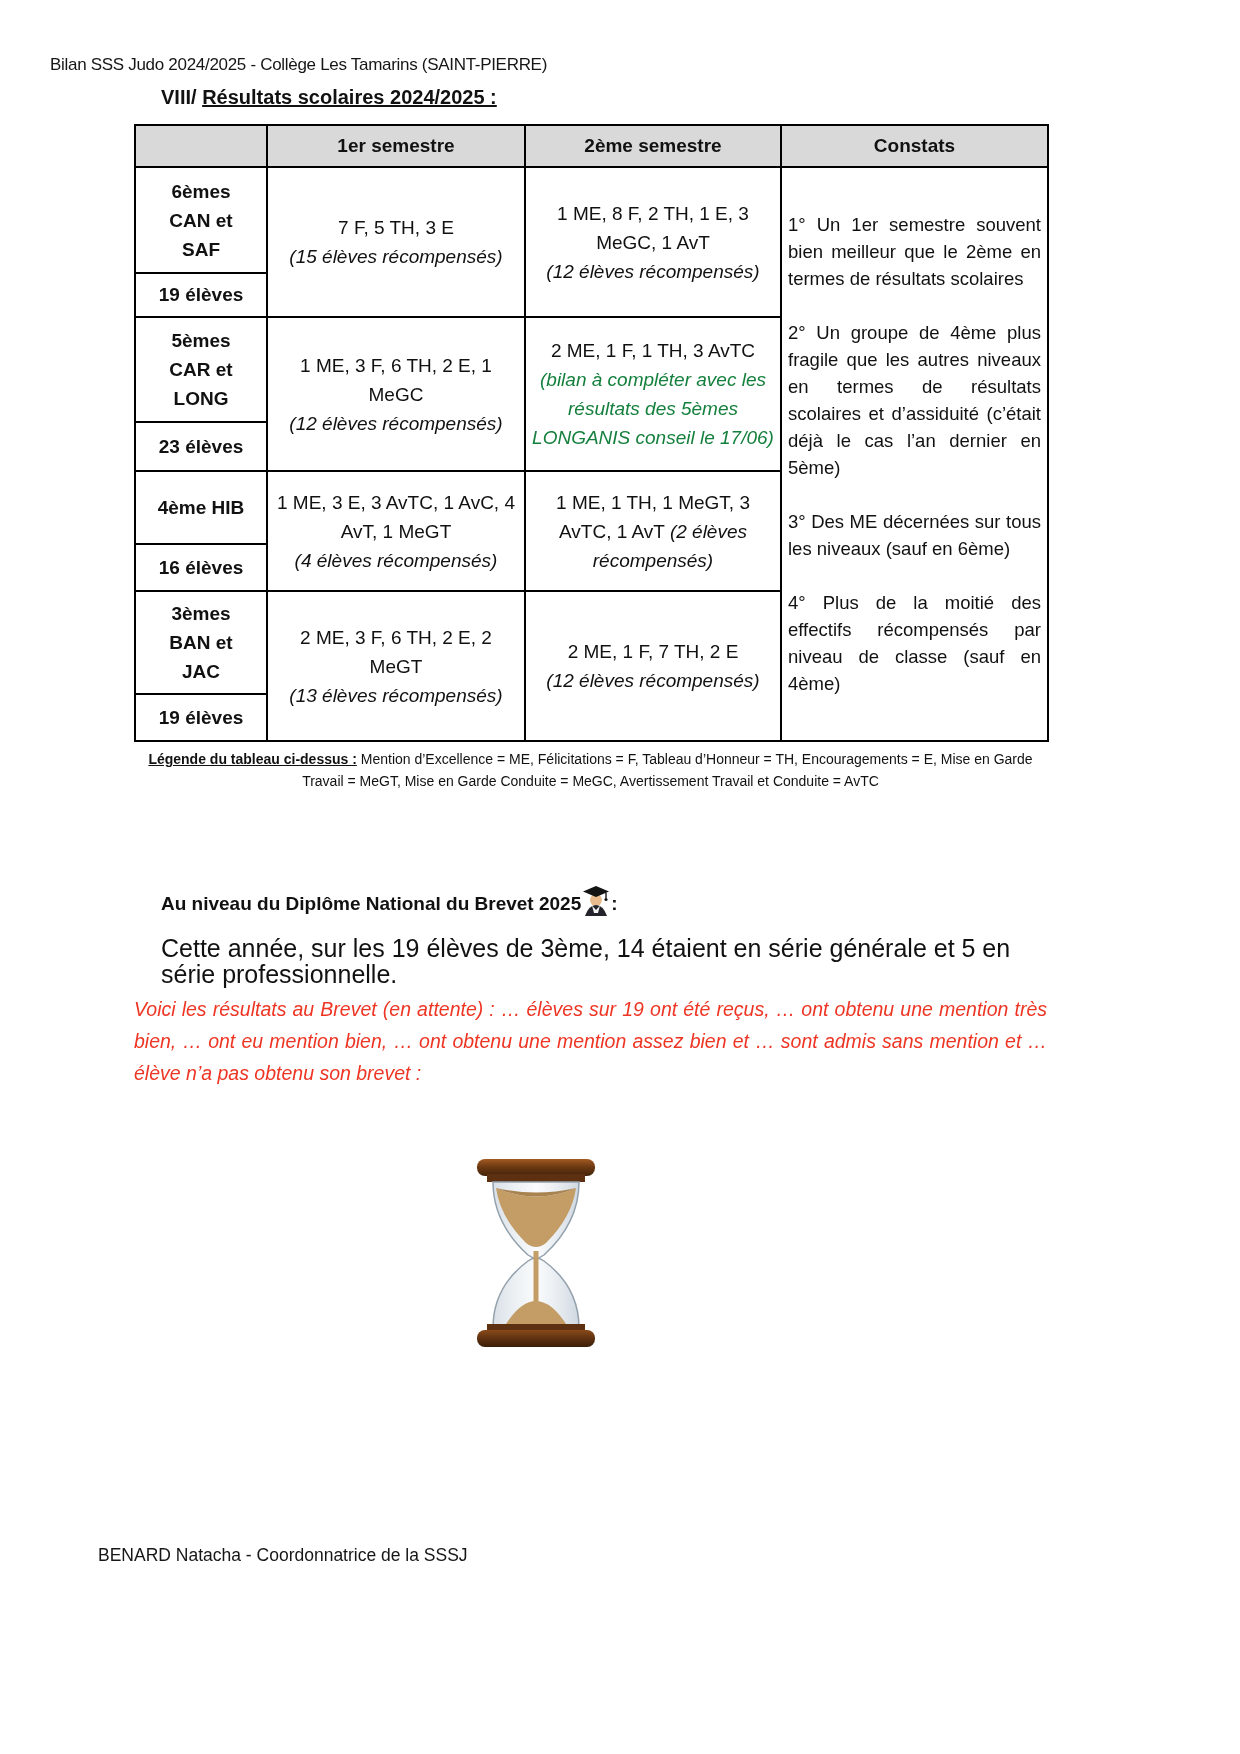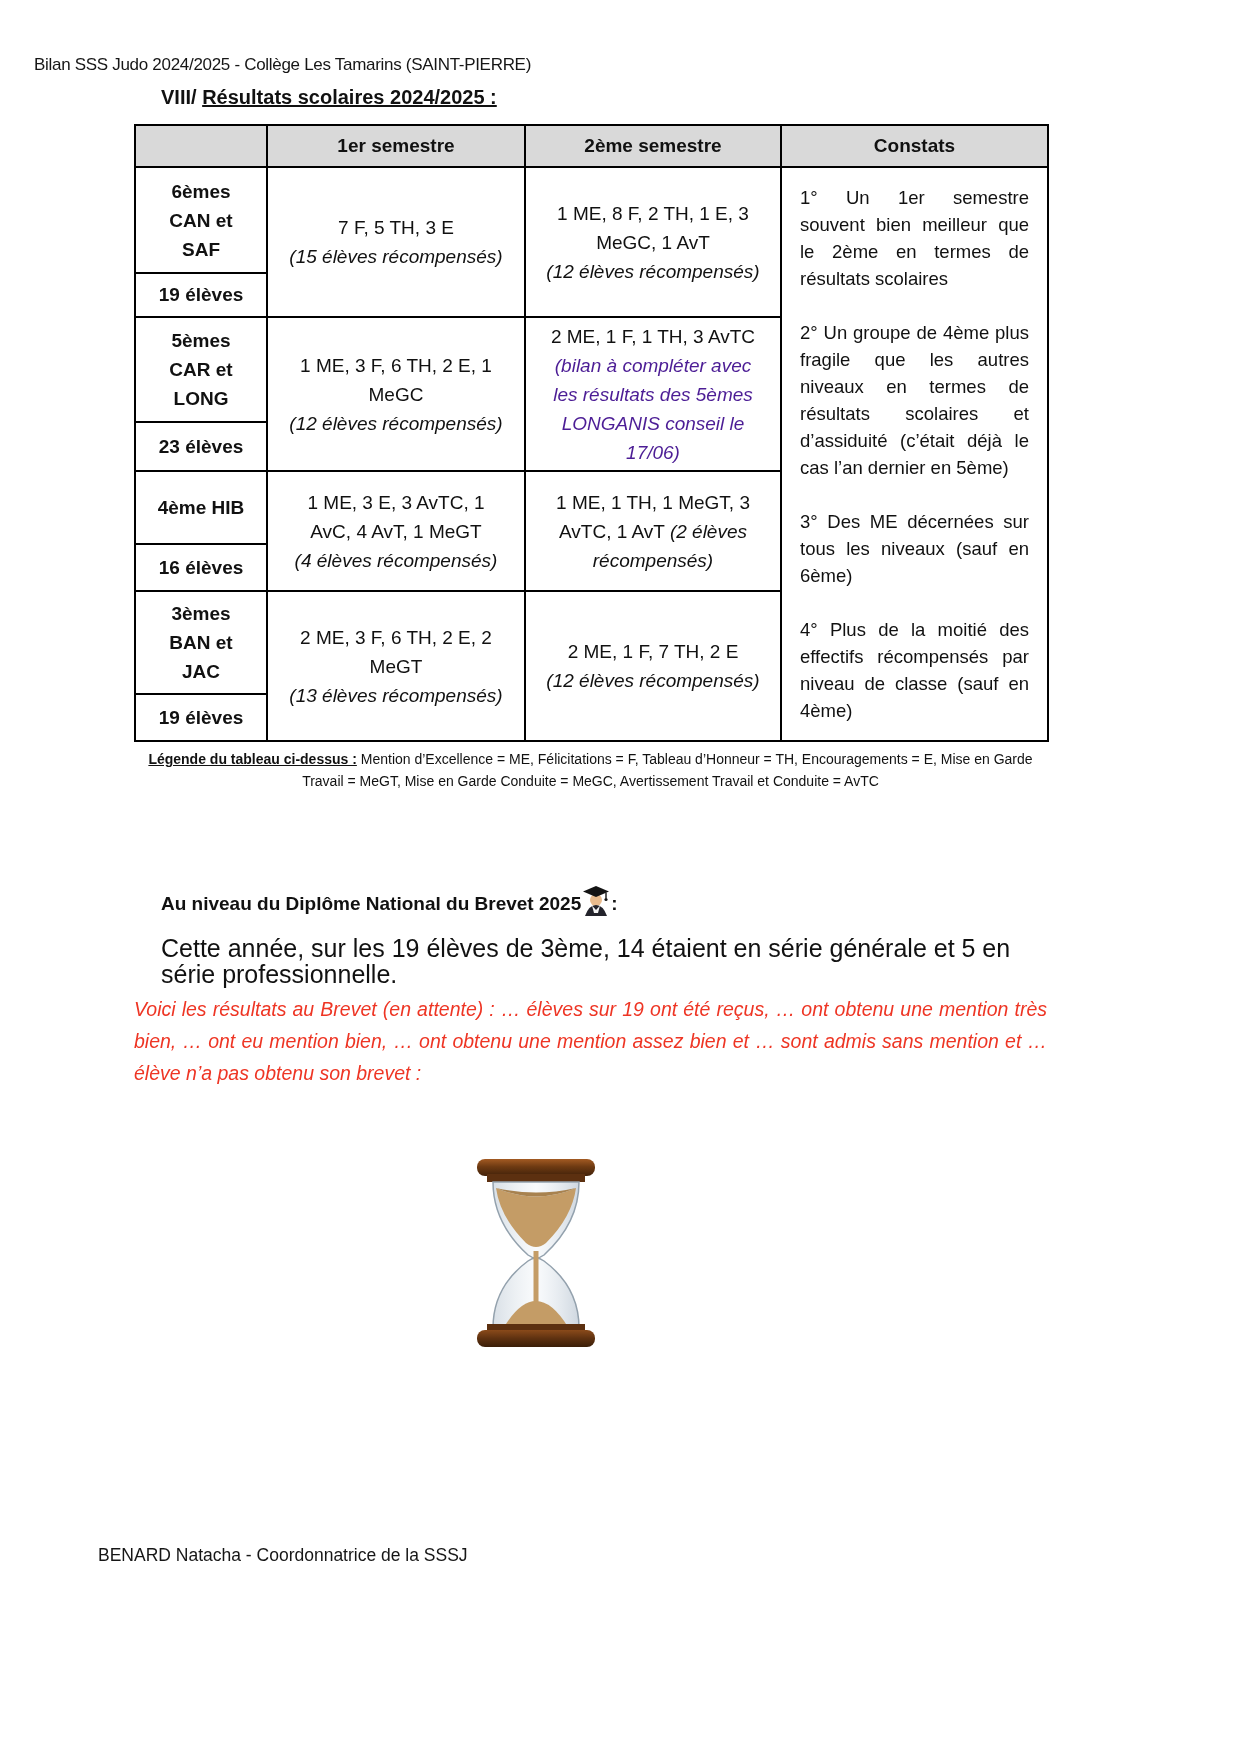--- a/index.html
+++ b/index.html
@@ -9,7 +9,7 @@
     position:relative;overflow:hidden;
   }
   .doc-header{
-    position:absolute;left:34px;top:55px;
+    position:absolute;left:50px;top:55px;
     font-size:17px;letter-spacing:-0.3px;color:#161616;
   }
   .content{position:absolute;left:98px;top:84px;width:913px;margin-left:36px;}

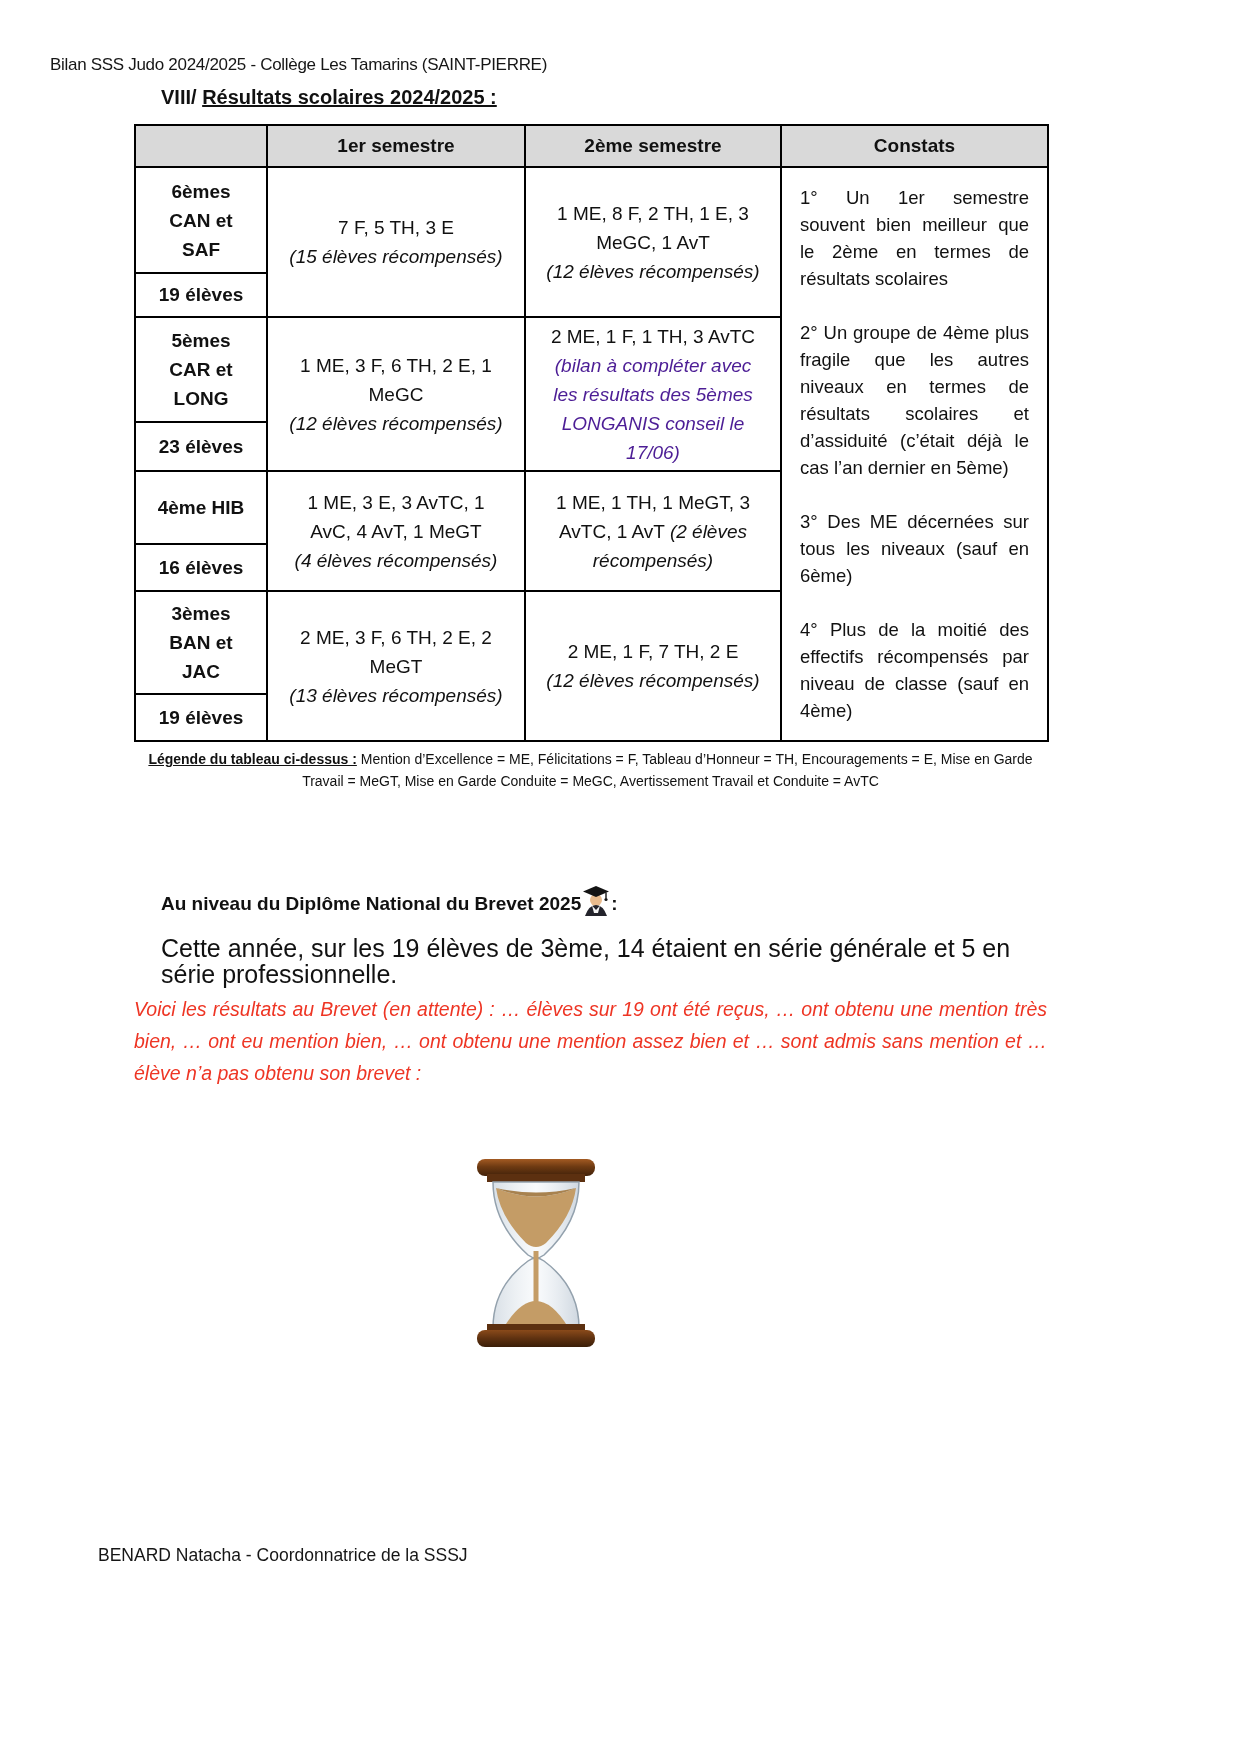--- a/index.html
+++ b/index.html
@@ -20,7 +20,7 @@
     border-collapse:collapse;margin-top:14px;width:913px;table-layout:fixed;
   }
   table.results td,table.results th{
-    border:2px solid #000;padding:2px 18px;font-size:19px;vertical-align:middle;
+    border:2px solid #000;padding:2px 6px;font-size:19px;vertical-align:middle;
     overflow:hidden;
   }
   col.c1{width:132px}col.c2{width:258px}col.c3{width:256px}col.c4{width:267px}

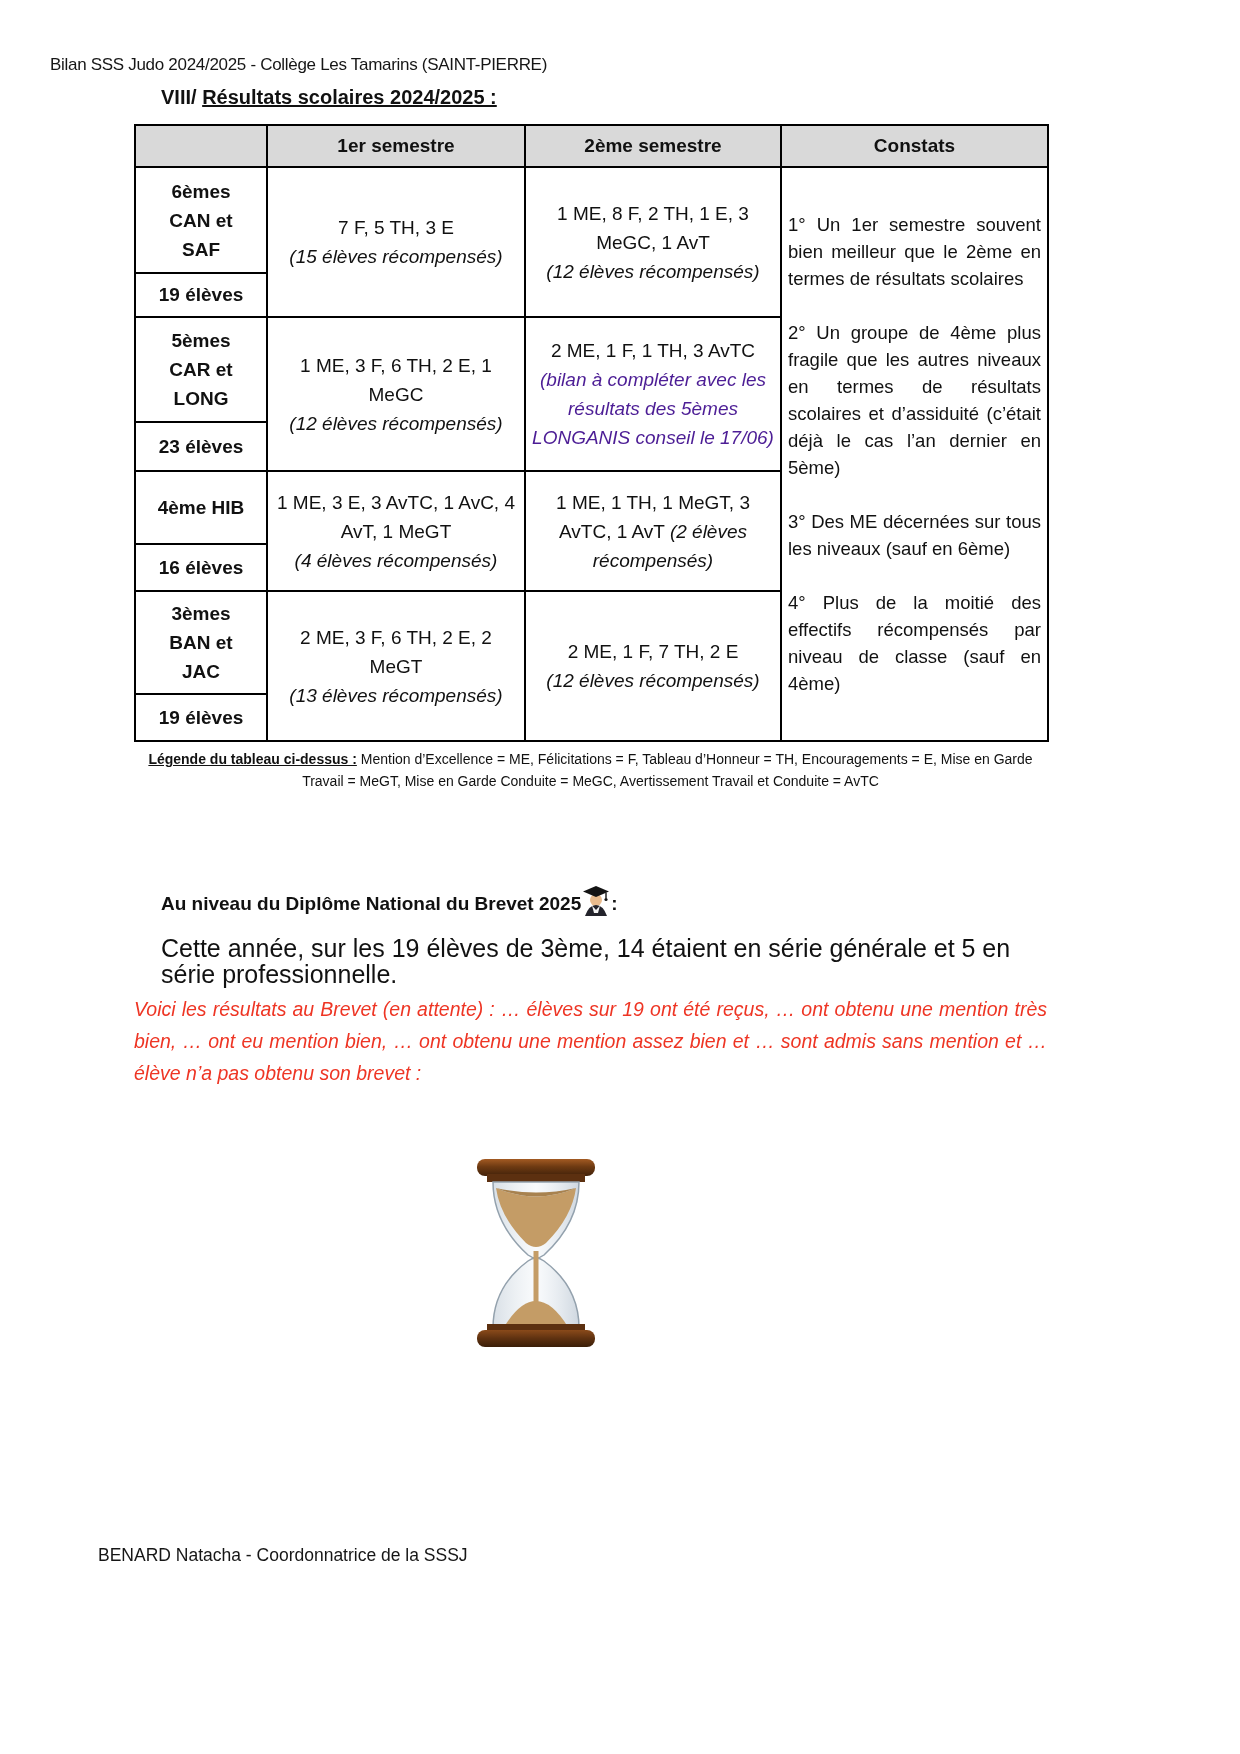--- a/index.html
+++ b/index.html
@@ -109,7 +109,7 @@
       </td>
       <td class="sem" rowspan="2">
         <div>2 ME, 1 F, 1 TH, 3 AvTC</div>
-        <div class="alert" id="alert-red" style="color: #4c1d95;">(bilan à compléter avec les résultats des 5èmes LONGANIS conseil le 17/06)</div>
+        <div class="alert" id="alert-red" style="color: #15803d;">(bilan à compléter avec les résultats des 5èmes LONGANIS conseil le 17/06)</div>
       </td>
     </tr>
     <tr>

